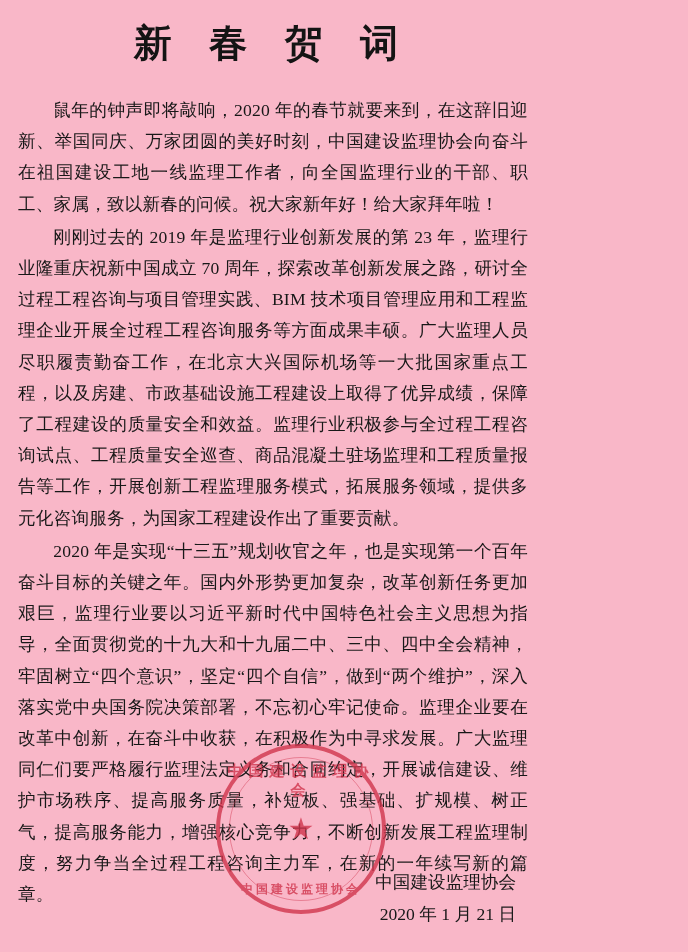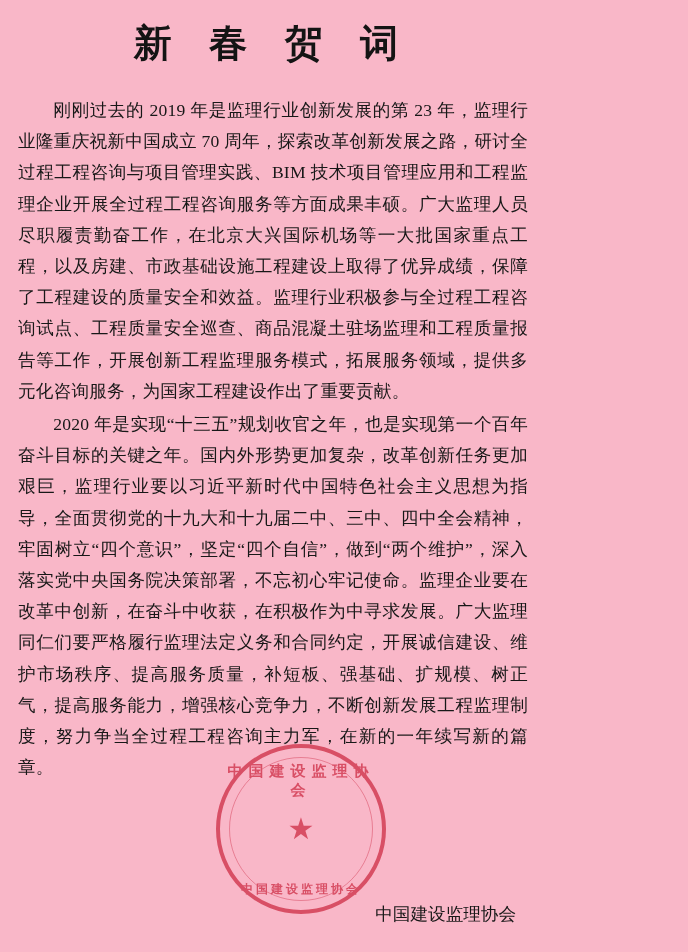--- a/index.html
+++ b/index.html
@@ -115,6 +115,7 @@
   <div class="doc-title">新 春 贺 词</div>
 
   <div class="body-text">
+    <p class="para">鼠年的钟声即将敲响，2020 年的春节就要来到，在这辞旧迎新、举国同庆、万家团圆的美好时刻，中国建设监理协会向奋斗在祖国建设工地一线监理工作者，向全国监理行业的干部、职工、家属，致以新春的问候。祝大家新年好！给大家拜年啦！</p>
     <p class="para">刚刚过去的 2019 年是监理行业创新发展的第 23 年，监理行业隆重庆祝新中国成立 70 周年，探索改革创新发展之路，研讨全过程工程咨询与项目管理实践、BIM 技术项目管理应用和工程监理企业开展全过程工程咨询服务等方面成果丰硕。广大监理人员尽职履责勤奋工作，在北京大兴国际机场等一大批国家重点工程，以及房建、市政基础设施工程建设上取得了优异成绩，保障了工程建设的质量安全和效益。监理行业积极参与全过程工程咨询试点、工程质量安全巡查、商品混凝土驻场监理和工程质量报告等工作，开展创新工程监理服务模式，拓展服务领域，提供多元化咨询服务，为国家工程建设作出了重要贡献。</p>
     <p class="para">2020 年是实现“十三五”规划收官之年，也是实现第一个百年奋斗目标的关键之年。国内外形势更加复杂，改革创新任务更加艰巨，监理行业要以习近平新时代中国特色社会主义思想为指导，全面贯彻党的十九大和十九届二中、三中、四中全会精神，牢固树立“四个意识”，坚定“四个自信”，做到“两个维护”，深入落实党中央国务院决策部署，不忘初心牢记使命。监理企业要在改革中创新，在奋斗中收获，在积极作为中寻求发展。广大监理同仁们要严格履行监理法定义务和合同约定，开展诚信建设、维护市场秩序、提高服务质量，补短板、强基础、扩规模、树正气，提高服务能力，增强核心竞争力，不断创新发展工程监理制度，努力争当全过程工程咨询主力军，在新的一年续写新的篇章。</p>
   </div>

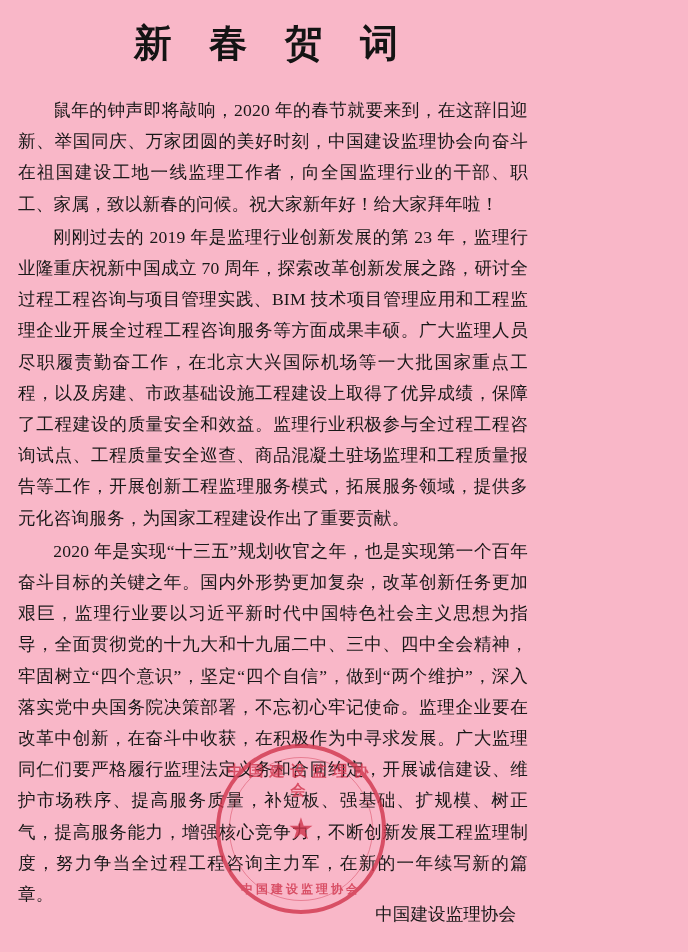--- a/index.html
+++ b/index.html
@@ -129,6 +129,7 @@
 
   <div class="signature-block">
     <div class="sign-org">中国建设监理协会</div>
+    <div class="sign-date">2020 年 1 月 21 日</div>
   </div>
 
 </div>

